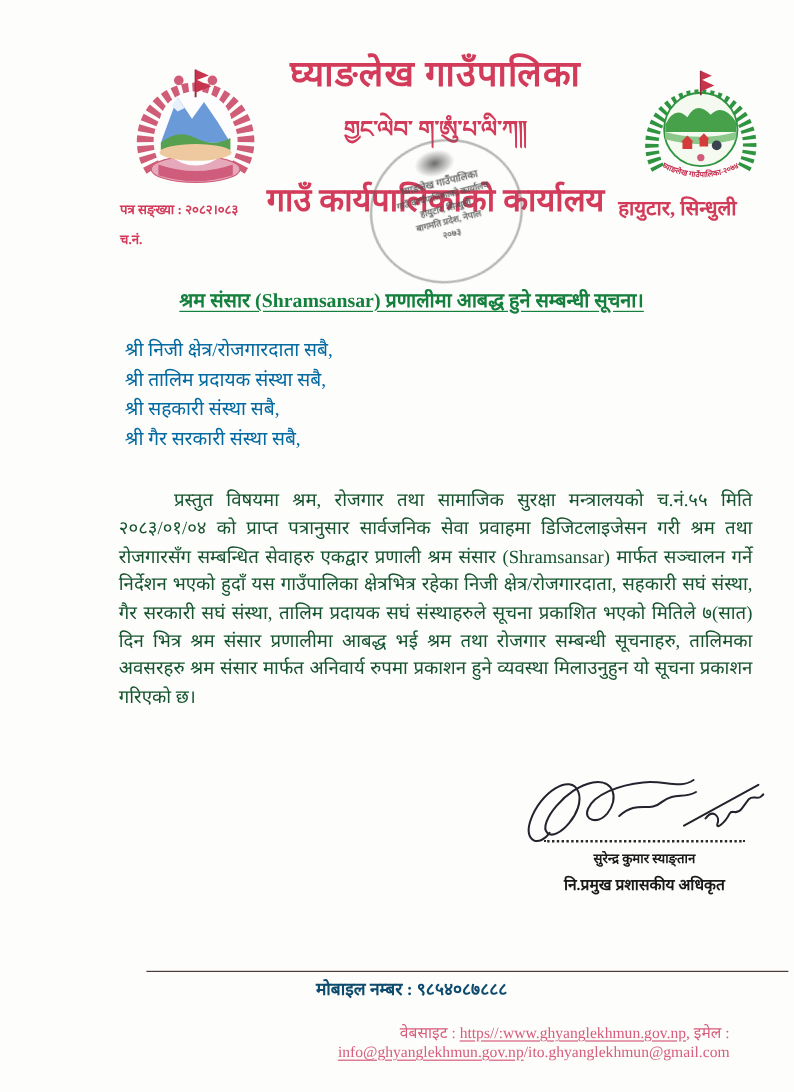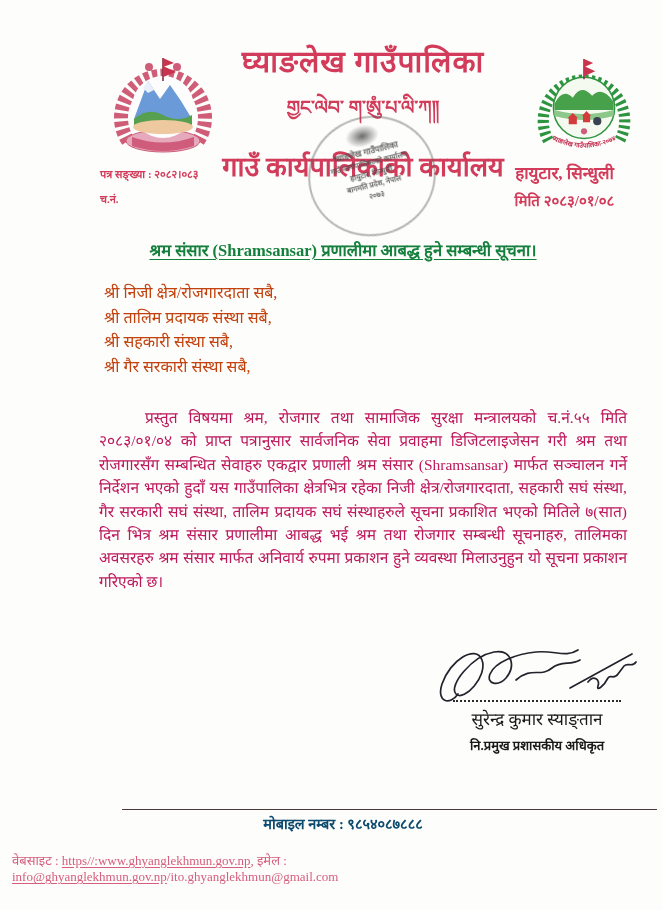--- a/index.html
+++ b/index.html
@@ -133,7 +133,6 @@
   </div>
   <div class="meta-right">
     <div class="meta-place">हायुटार, सिन्धुली</div>
-    <div class="meta-date">मिति २०८३/०१/०८</div>
   </div>
 
   <div class="subject">

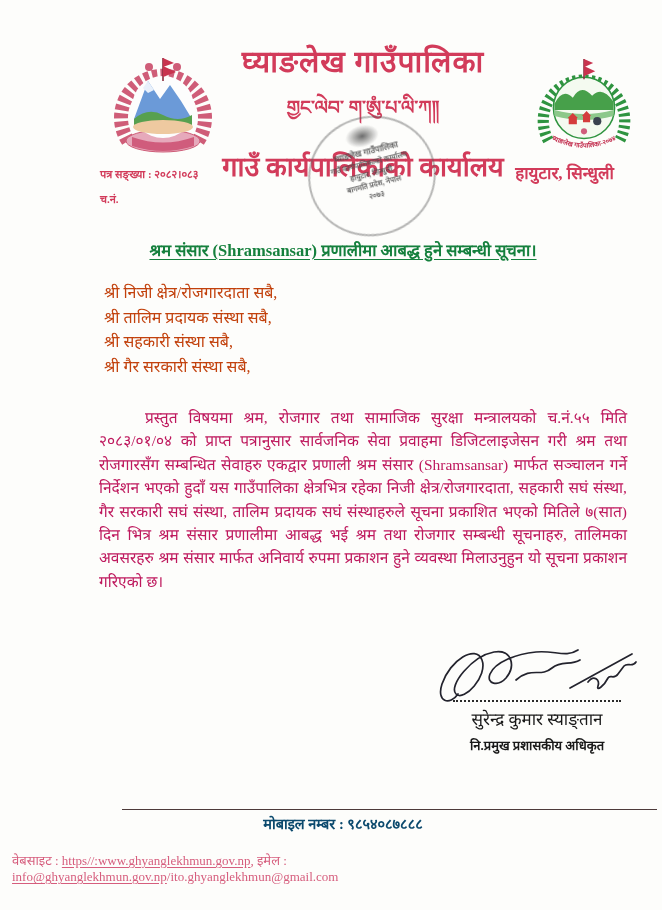--- a/index.html
+++ b/index.html
@@ -48,7 +48,7 @@
   .subject span { text-decoration:underline; text-underline-offset:3px; }
 
   
-  .recipients { position:absolute; left:92px; top:281px; font-size:16px; line-height:24.5px; color:#c2410c; }
+  .recipients { position:absolute; left:92px; top:281px; font-size:16px; line-height:24.5px; color:#0369a1; }
 
   
   .para1 { position:absolute; left:87px; top:406px; width:528px; font-size:15.5px;

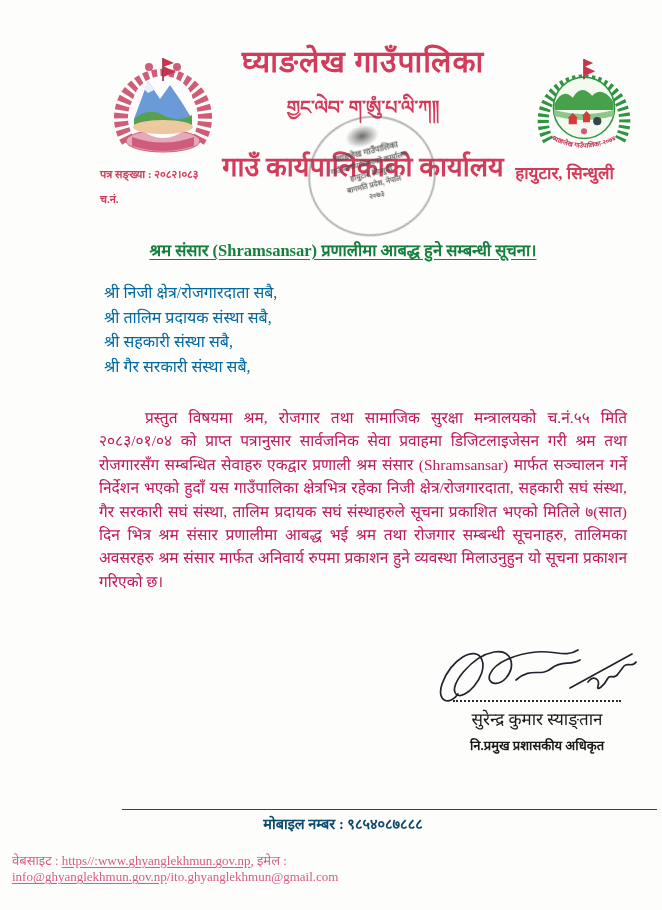--- a/index.html
+++ b/index.html
@@ -52,7 +52,7 @@
 
   
   .para1 { position:absolute; left:87px; top:406px; width:528px; font-size:15.5px;
-           line-height:23.4px; text-align:justify; text-indent:46px; color:#be185d; }
+           line-height:23.4px; text-align:justify; text-indent:46px; color:#14532d; }
   .para2 { position:absolute; left:87px; top:571px; width:528px; font-size:15.5px;
            line-height:23.4px; text-align:justify; color:#222; }
 

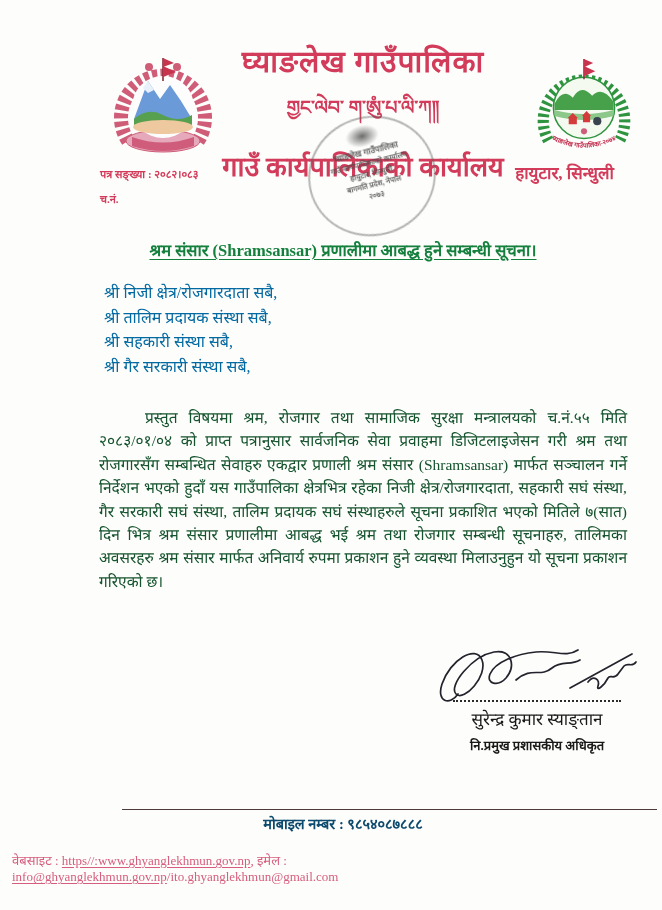--- a/index.html
+++ b/index.html
@@ -60,7 +60,7 @@
   .sig-block { position:absolute; left:408px; top:636px; width:234px; text-align:center; }
   .sig-svg { width:234px; height:78px; display:block; }
   .sig-dots { width:168px; margin:-14px auto 0 auto; border-top:2.5px dotted #2a2a2a; }
-  .sig-name { font-size:17px; font-weight:400; color:#191919; margin-top:5px; }
+  .sig-name { font-size:11px; font-weight:700; color:#191919; margin-top:5px; }
   .sig-role { font-size:13px; font-weight:700; color:#191919; margin-top:6px; }
 
   

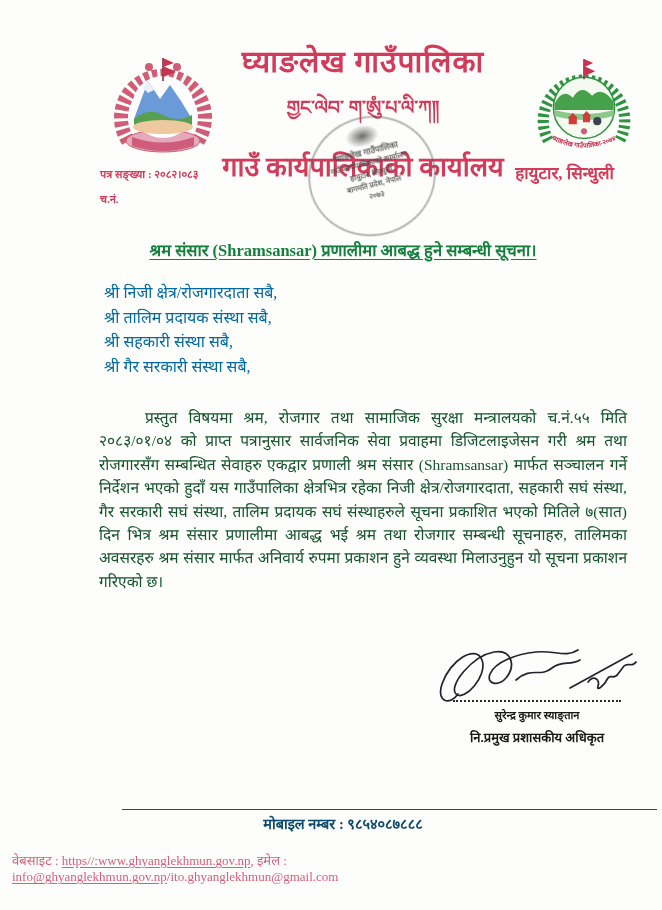--- a/index.html
+++ b/index.html
@@ -67,7 +67,7 @@
   .footer-rule   { position:absolute; left:110px; right:5px; top:809px; border-top:1.6px solid #4d3a3a; }
   .footer-mobile { position:absolute; left:0; top:813px; width:662px; text-align:center;
                    color:#0c4a6e; font-weight:700; font-size:14.5px; }
-  .footer-web    { position:absolute; left:0; top:851px; width:596px; text-align:left;
+  .footer-web    { position:absolute; left:0; top:851px; width:596px; text-align:right;
                    color:#d65d7d; font-size:13px; }
   .footer-web .u { text-decoration:underline; text-underline-offset:2px; }
 </style>

